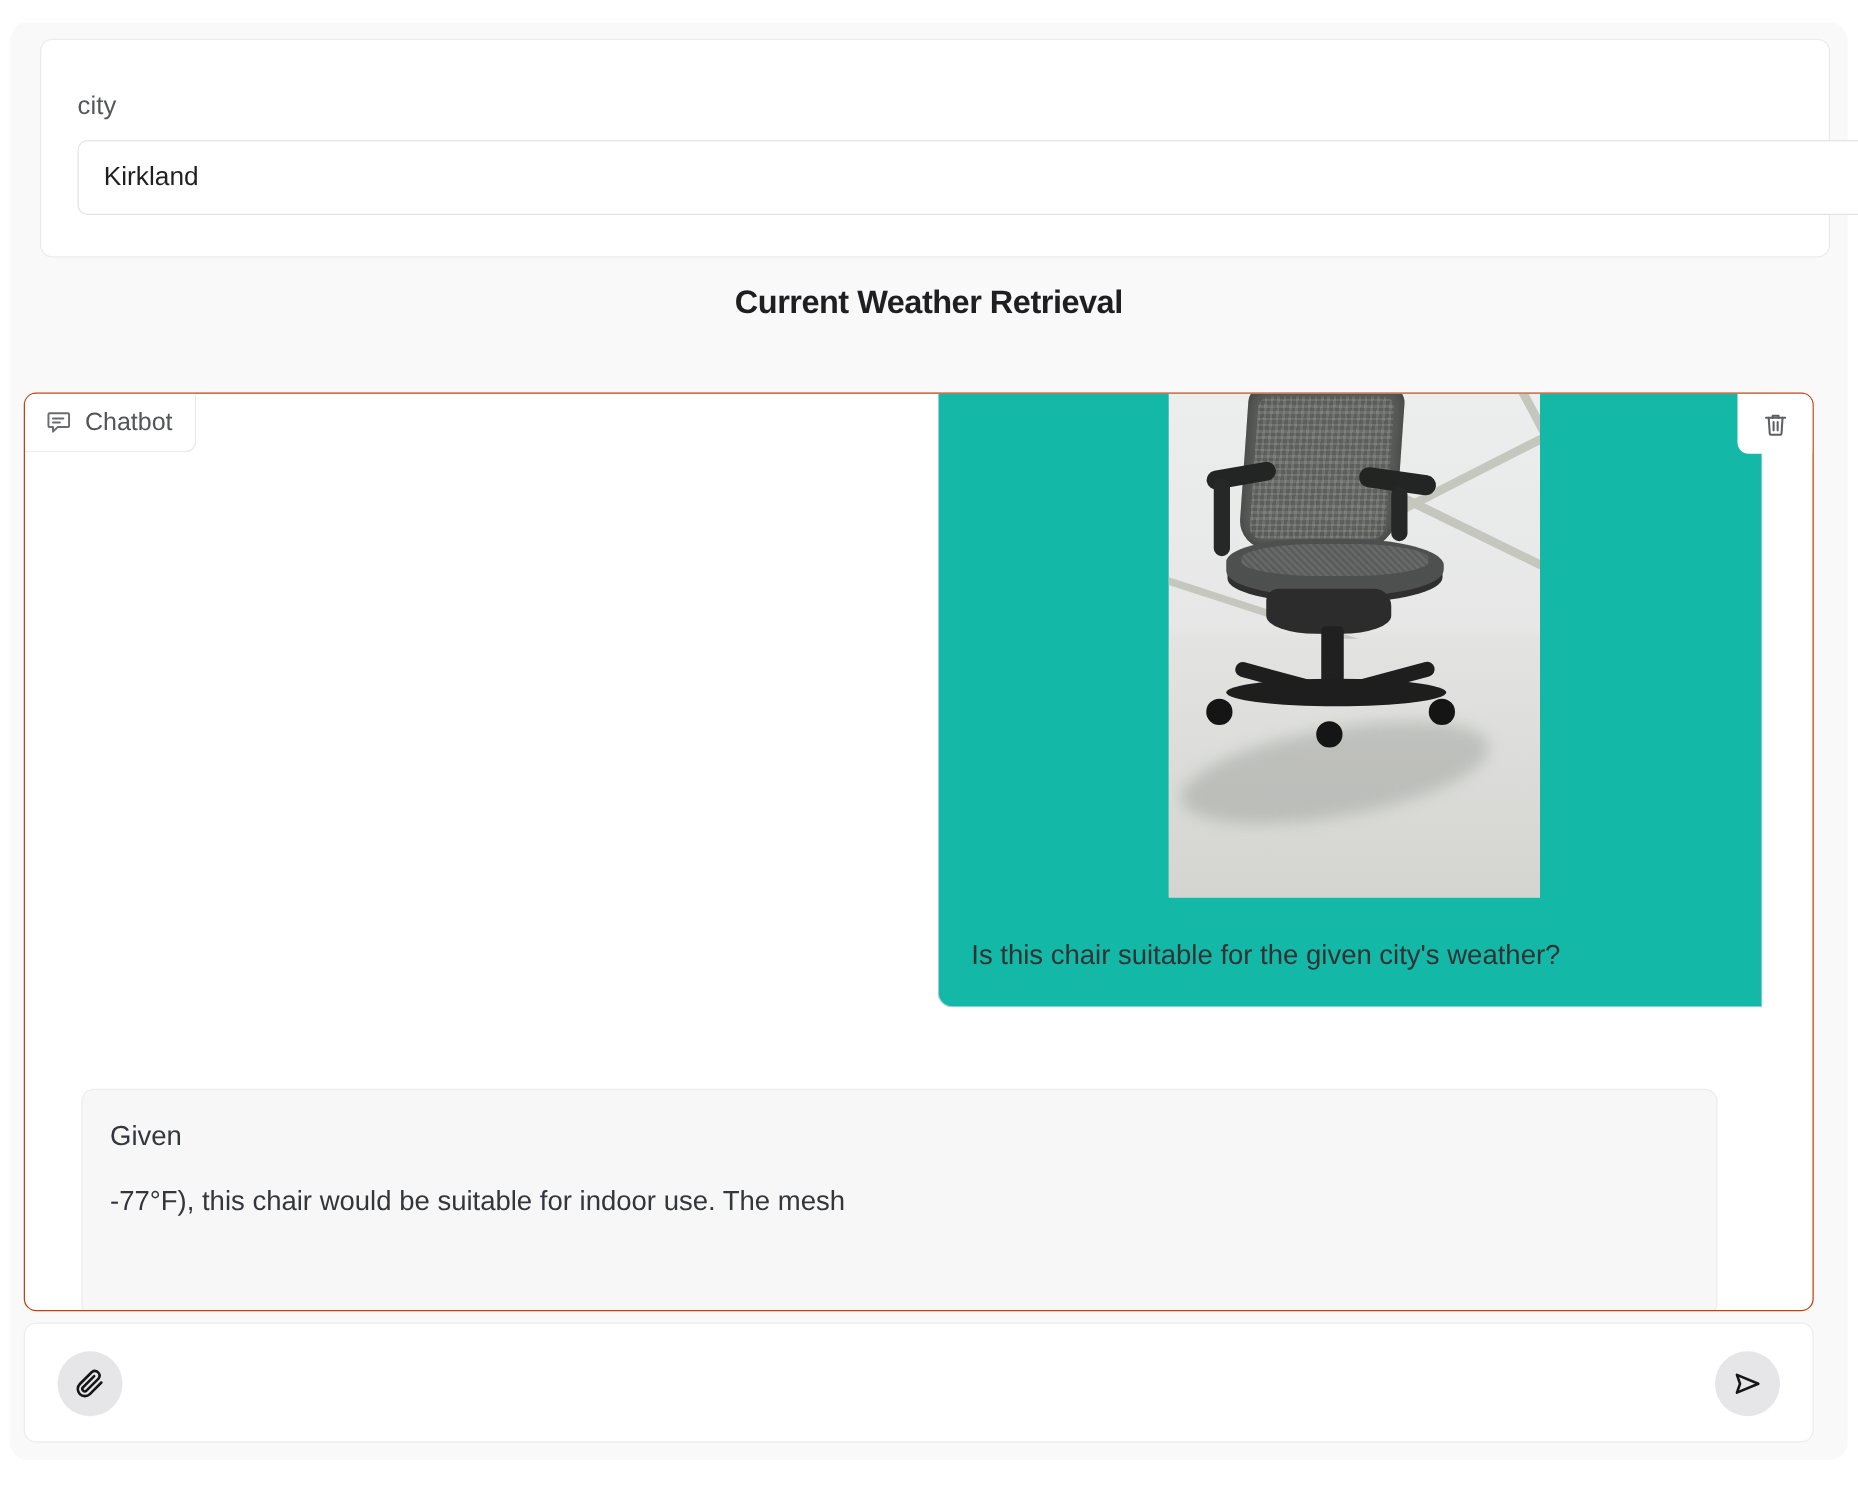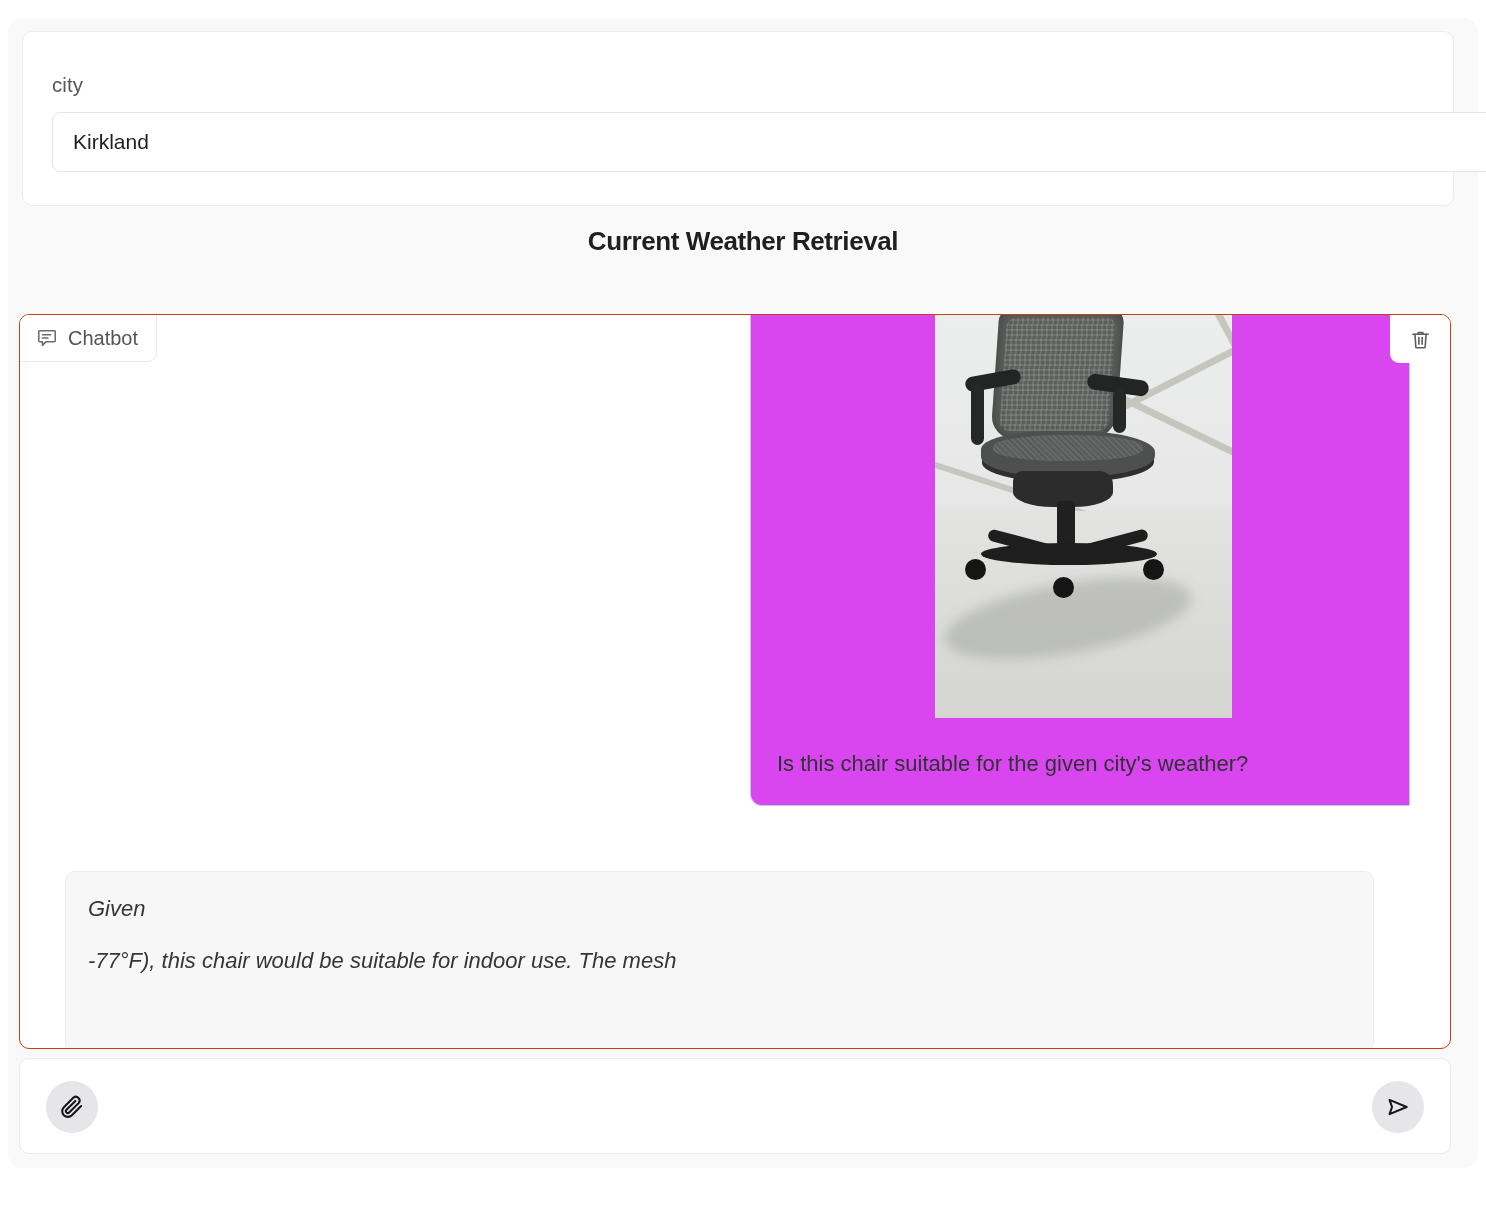--- a/index.html
+++ b/index.html
@@ -27,7 +27,7 @@
   
   .form-card {
     position: absolute;
-    left: 14px;
+    left: 24px;
     top: 13px;
     width: 1432px;
     height: 175px;

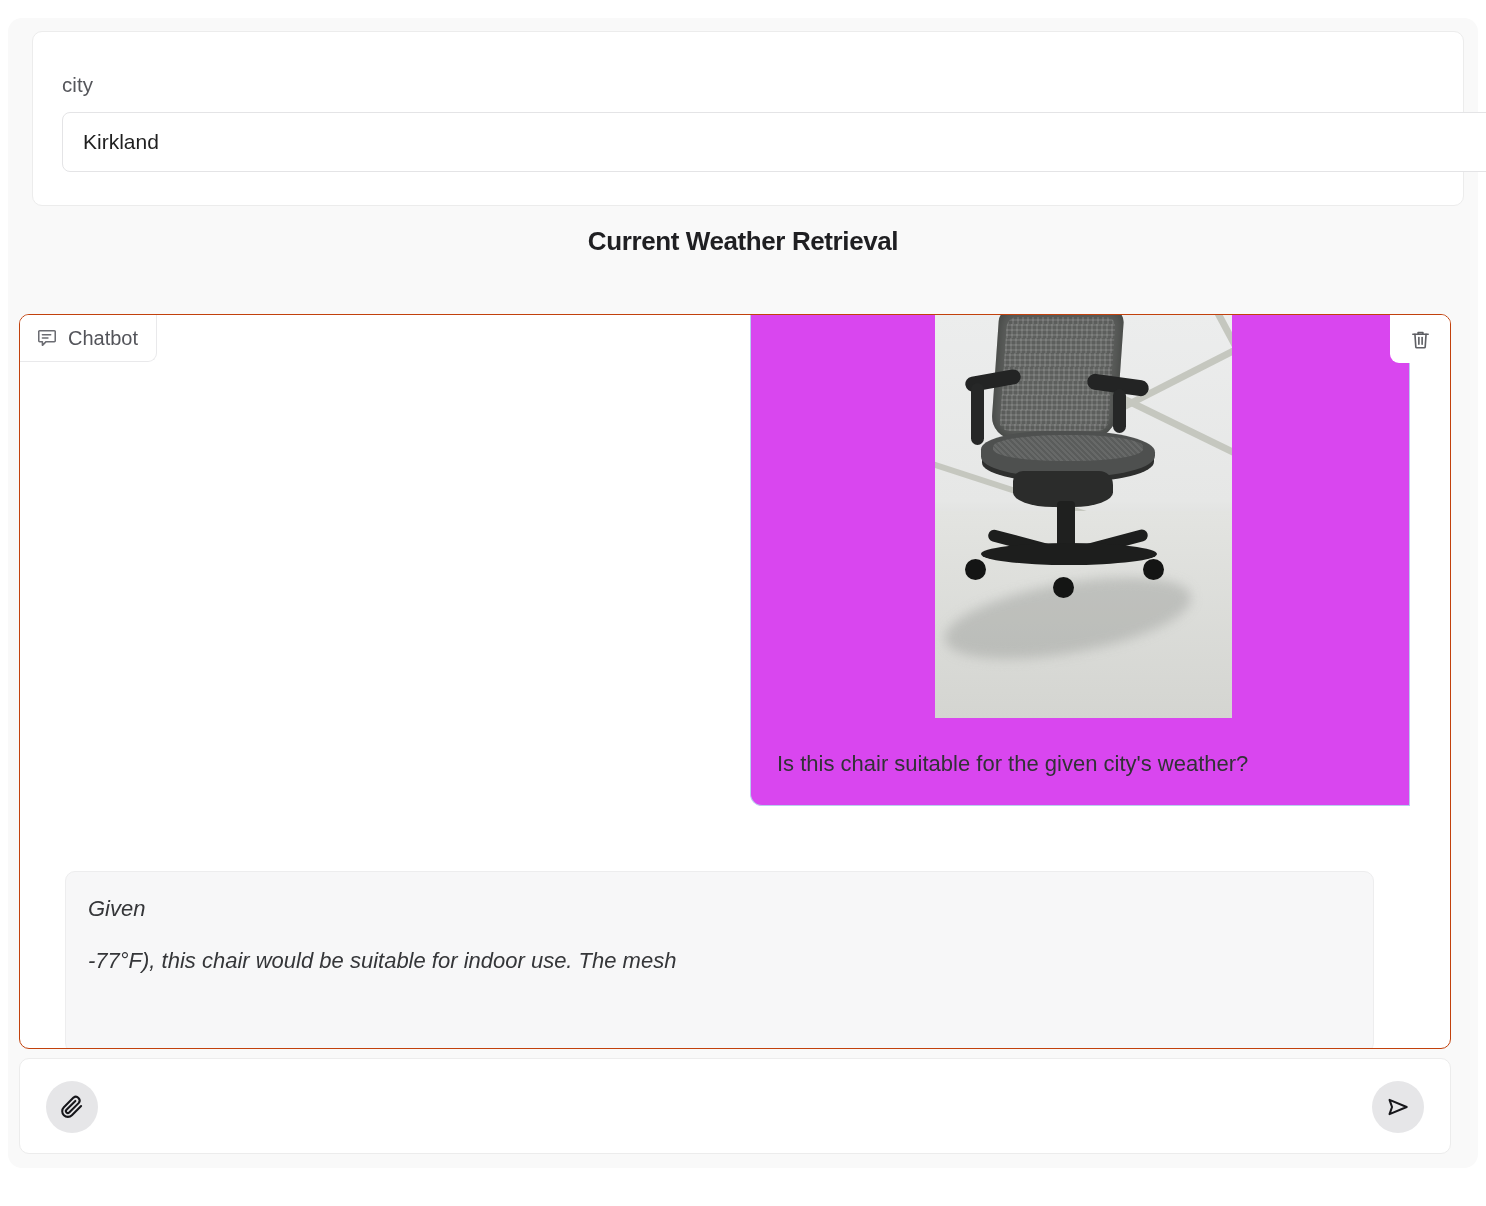--- a/index.html
+++ b/index.html
@@ -133,7 +133,7 @@
     top: 0px;
     width: 660px;
     height: 491px;
-    background: #d946ef;
+    background: #14b8a6;
     border: 1px solid #b9cdee;
     border-top: none;
     border-radius: 0 0 0 12px;

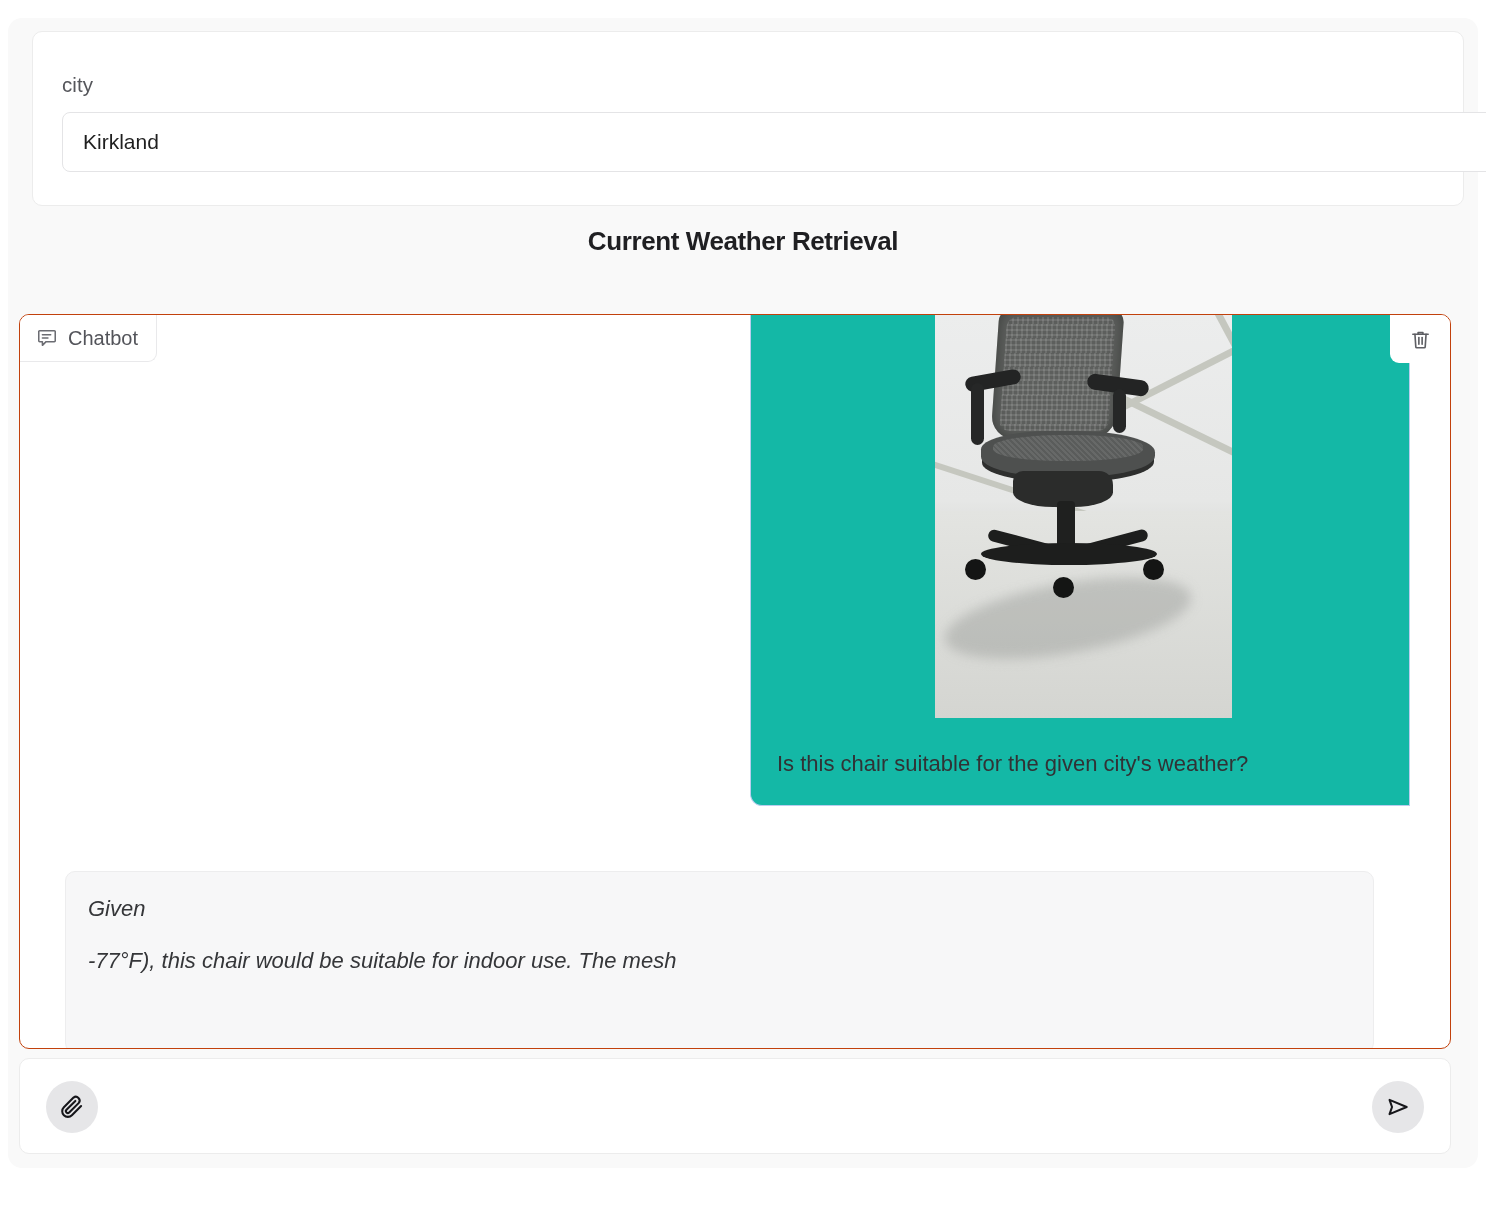--- a/index.html
+++ b/index.html
@@ -236,7 +236,6 @@
     padding: 26px 22px 0 22px;
     overflow: hidden;
     z-index: 2;
-    font-style: italic;
   }
   .bot-line {
     font-size: 22px;

